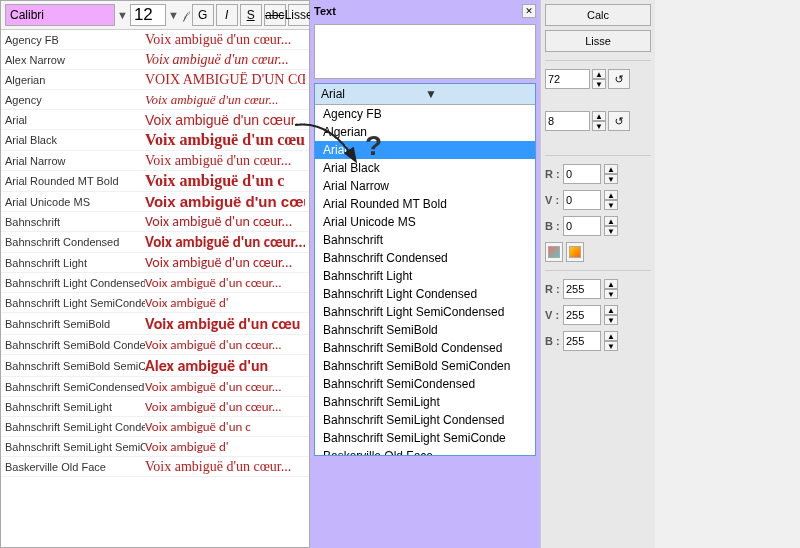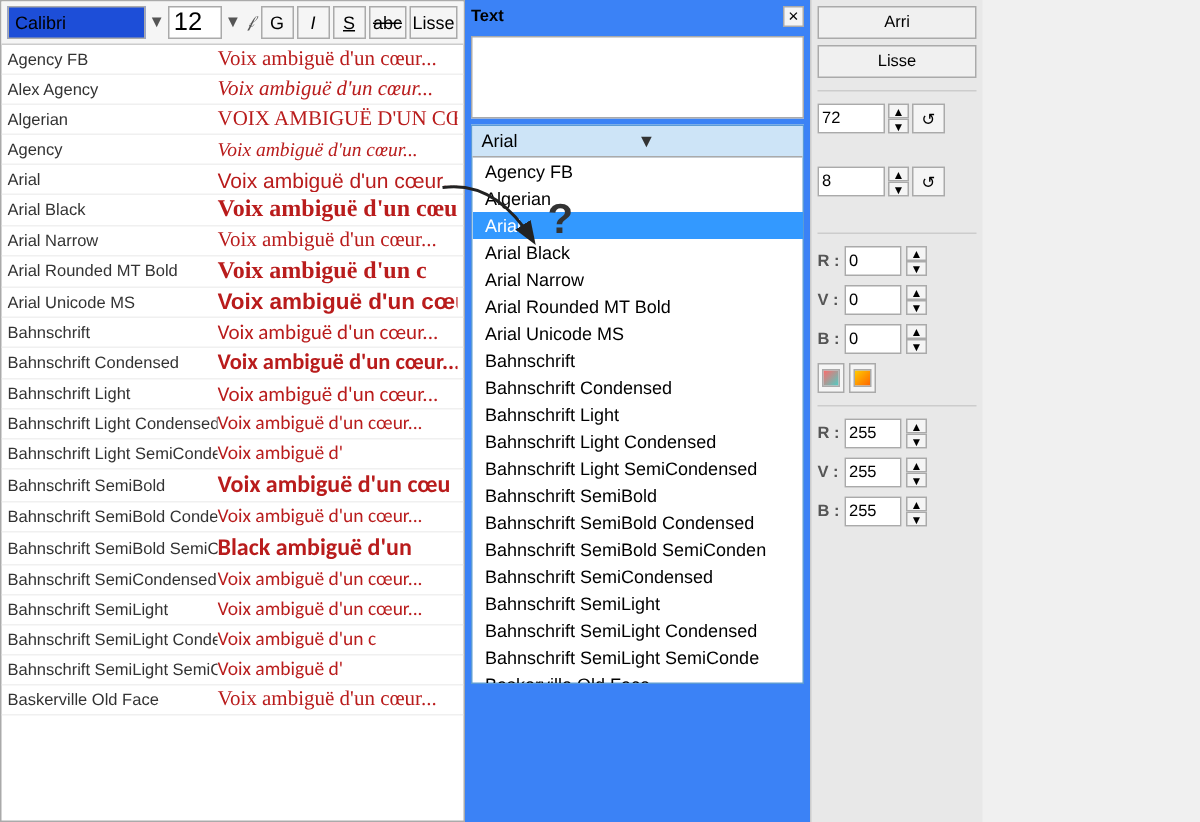--- a/index.html
+++ b/index.html
@@ -33,12 +33,12 @@
     }
 
     .font-name-box {
-      width: 92px;
+      width: 110px;
       height: 22px;
       border: 1px solid #aaa;
       padding: 0 4px;
       font-size: 12px;
-      background: #1d4ed8;
+      background: #f0abfc;
     }
 
     .font-size-box {

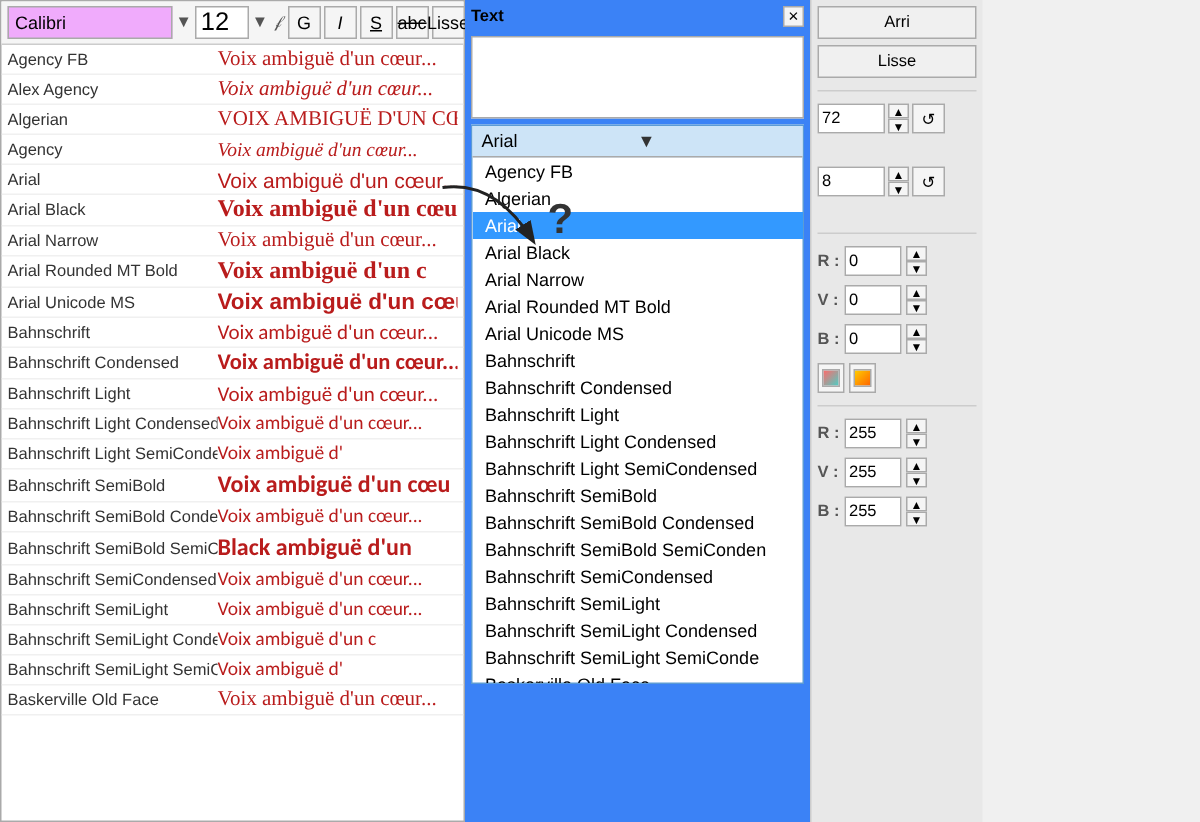--- a/index.html
+++ b/index.html
@@ -98,7 +98,7 @@
     
     .middle-panel {
       width: 230px;
-      background: #3b82f6;
+      background: #c4b5fd;
       display: flex;
       flex-direction: column;
       padding: 4px;

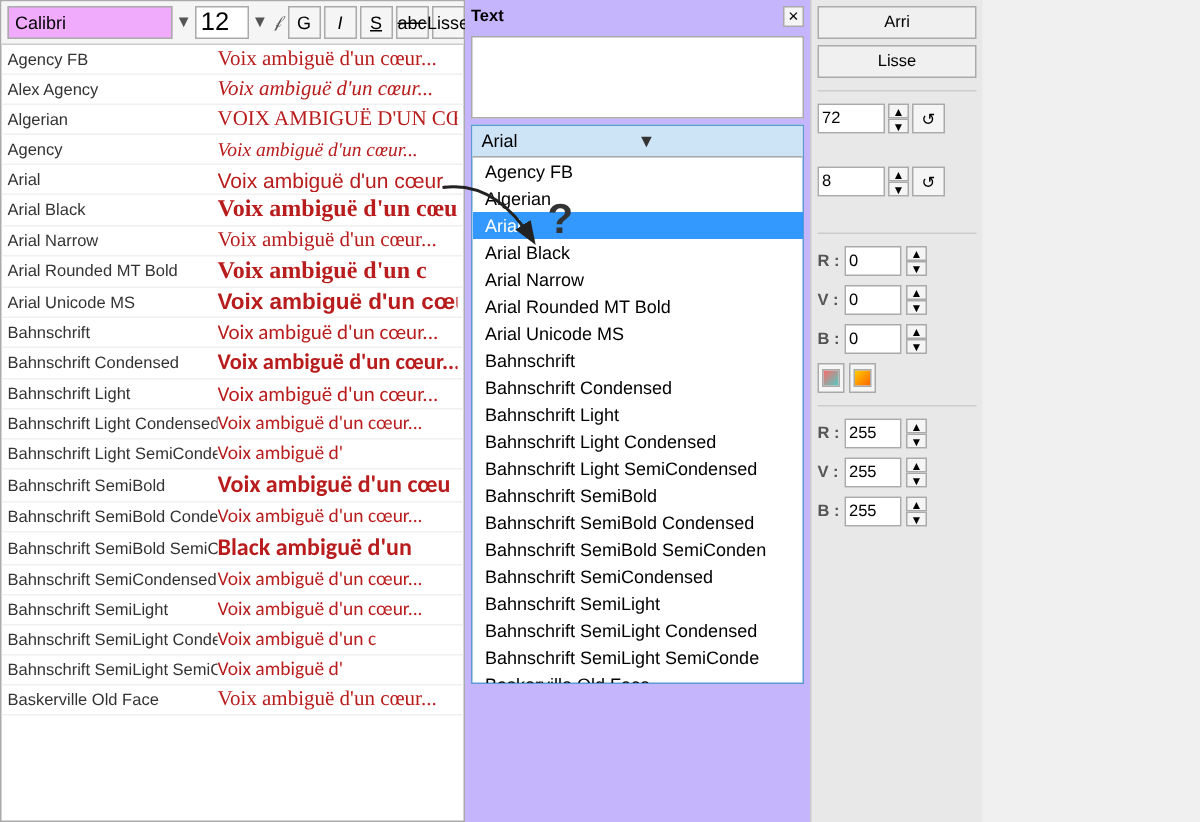--- a/index.html
+++ b/index.html
@@ -441,7 +441,7 @@
 
     <div class="far-right">
       <div class="right-section">
-        <button class="right-btn">Arri</button>
+        <button class="right-btn">Calc</button>
         <button class="right-btn">Lisse</button>
       </div>
 

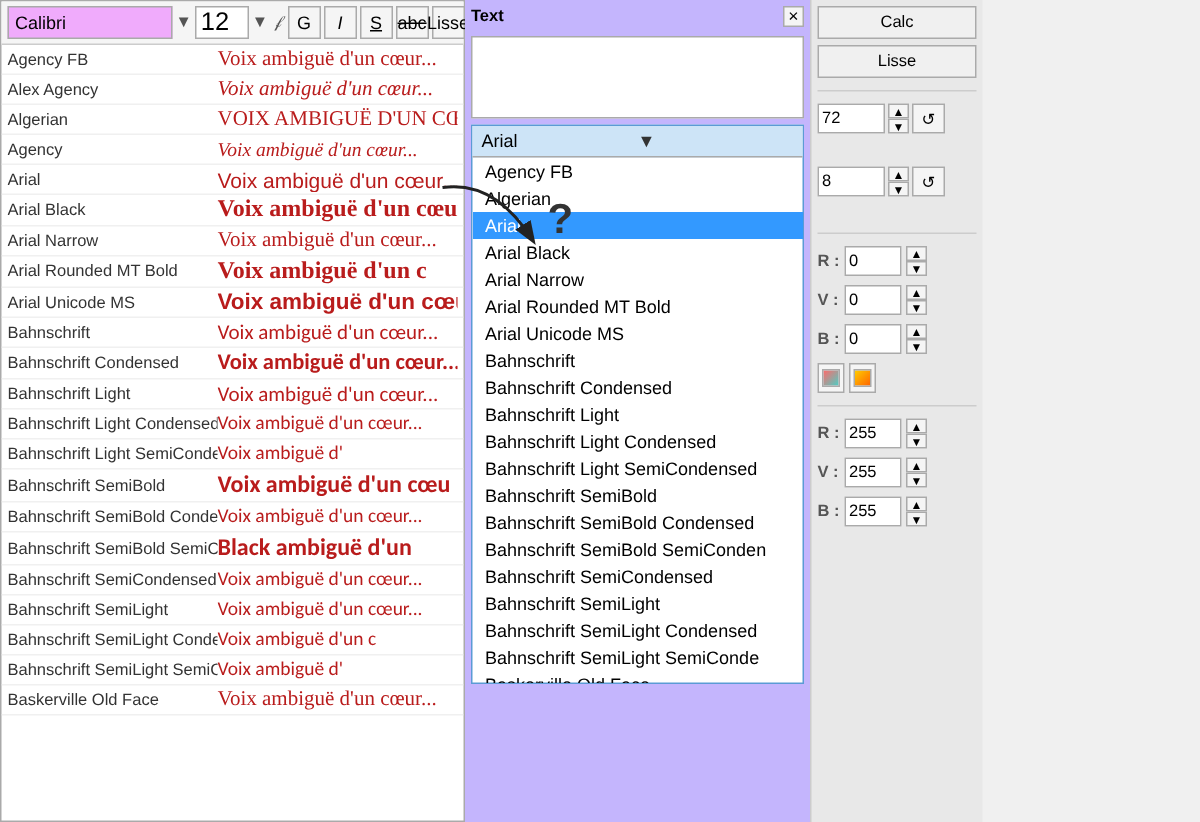--- a/index.html
+++ b/index.html
@@ -300,7 +300,7 @@
         <span class="font-preview" style="font-family: &quot;Agency FB&quot;; font-style: normal; font-size: 14px;">Voix ambiguë d'un cœur...</span>
       </div>
       <div class="font-list-item">
-        <span class="font-name-label" style="font-size: 11px;">Alex Agency</span>
+        <span class="font-name-label" style="font-size: 11px;">Alex Narrow</span>
         <span class="font-preview" style="font-family: cursive; font-style: italic; font-size: 14px;">Voix ambiguë d'un cœur...</span>
       </div>
       <div class="font-list-item">

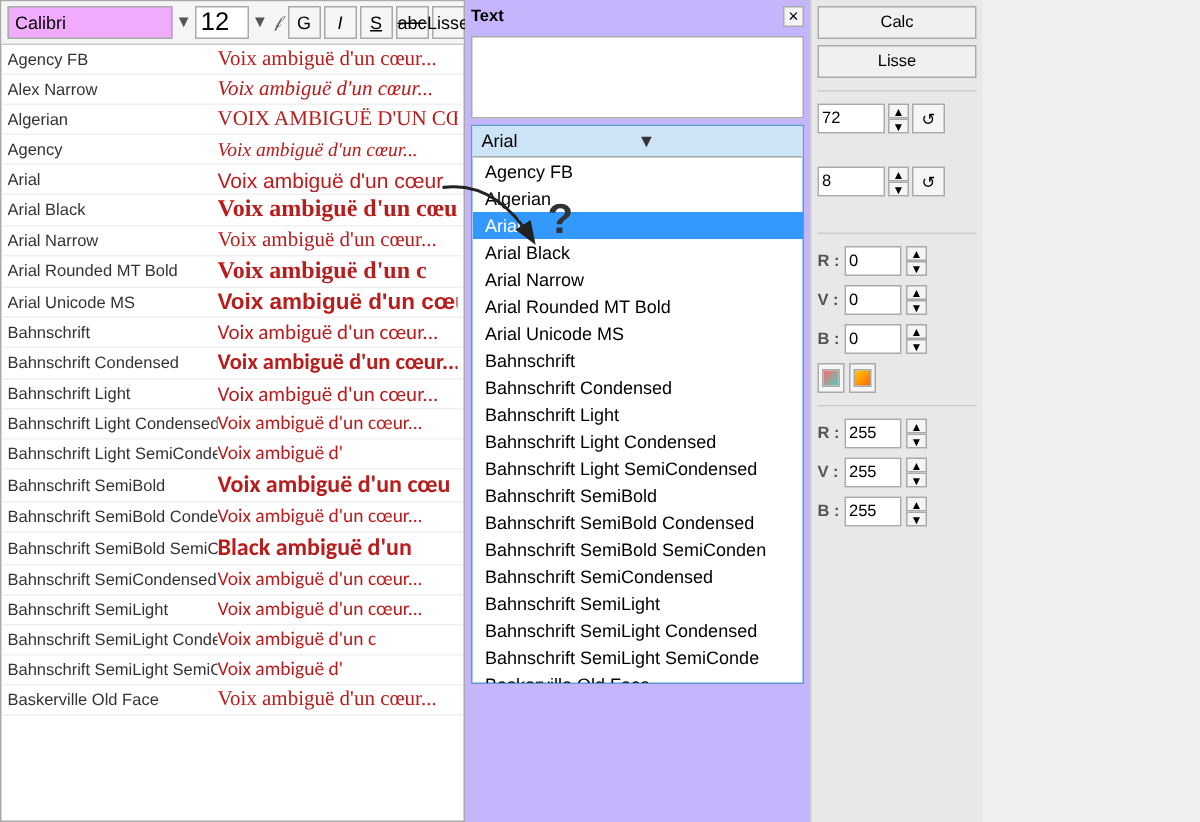--- a/index.html
+++ b/index.html
@@ -361,7 +361,7 @@
       </div>
       <div class="font-list-item">
         <span class="font-name-label" style="font-size: 11px;">Bahnschrift SemiBold SemiConden</span>
-        <span class="font-preview" style="font-family: Calibri; font-style: normal; font-size: 16px; font-weight: bold;">Black ambiguë d'un</span>
+        <span class="font-preview" style="font-family: Calibri; font-style: normal; font-size: 16px; font-weight: bold;">Alex ambiguë d'un</span>
       </div>
       <div class="font-list-item">
         <span class="font-name-label" style="font-size: 11px;">Bahnschrift SemiCondensed</span>

